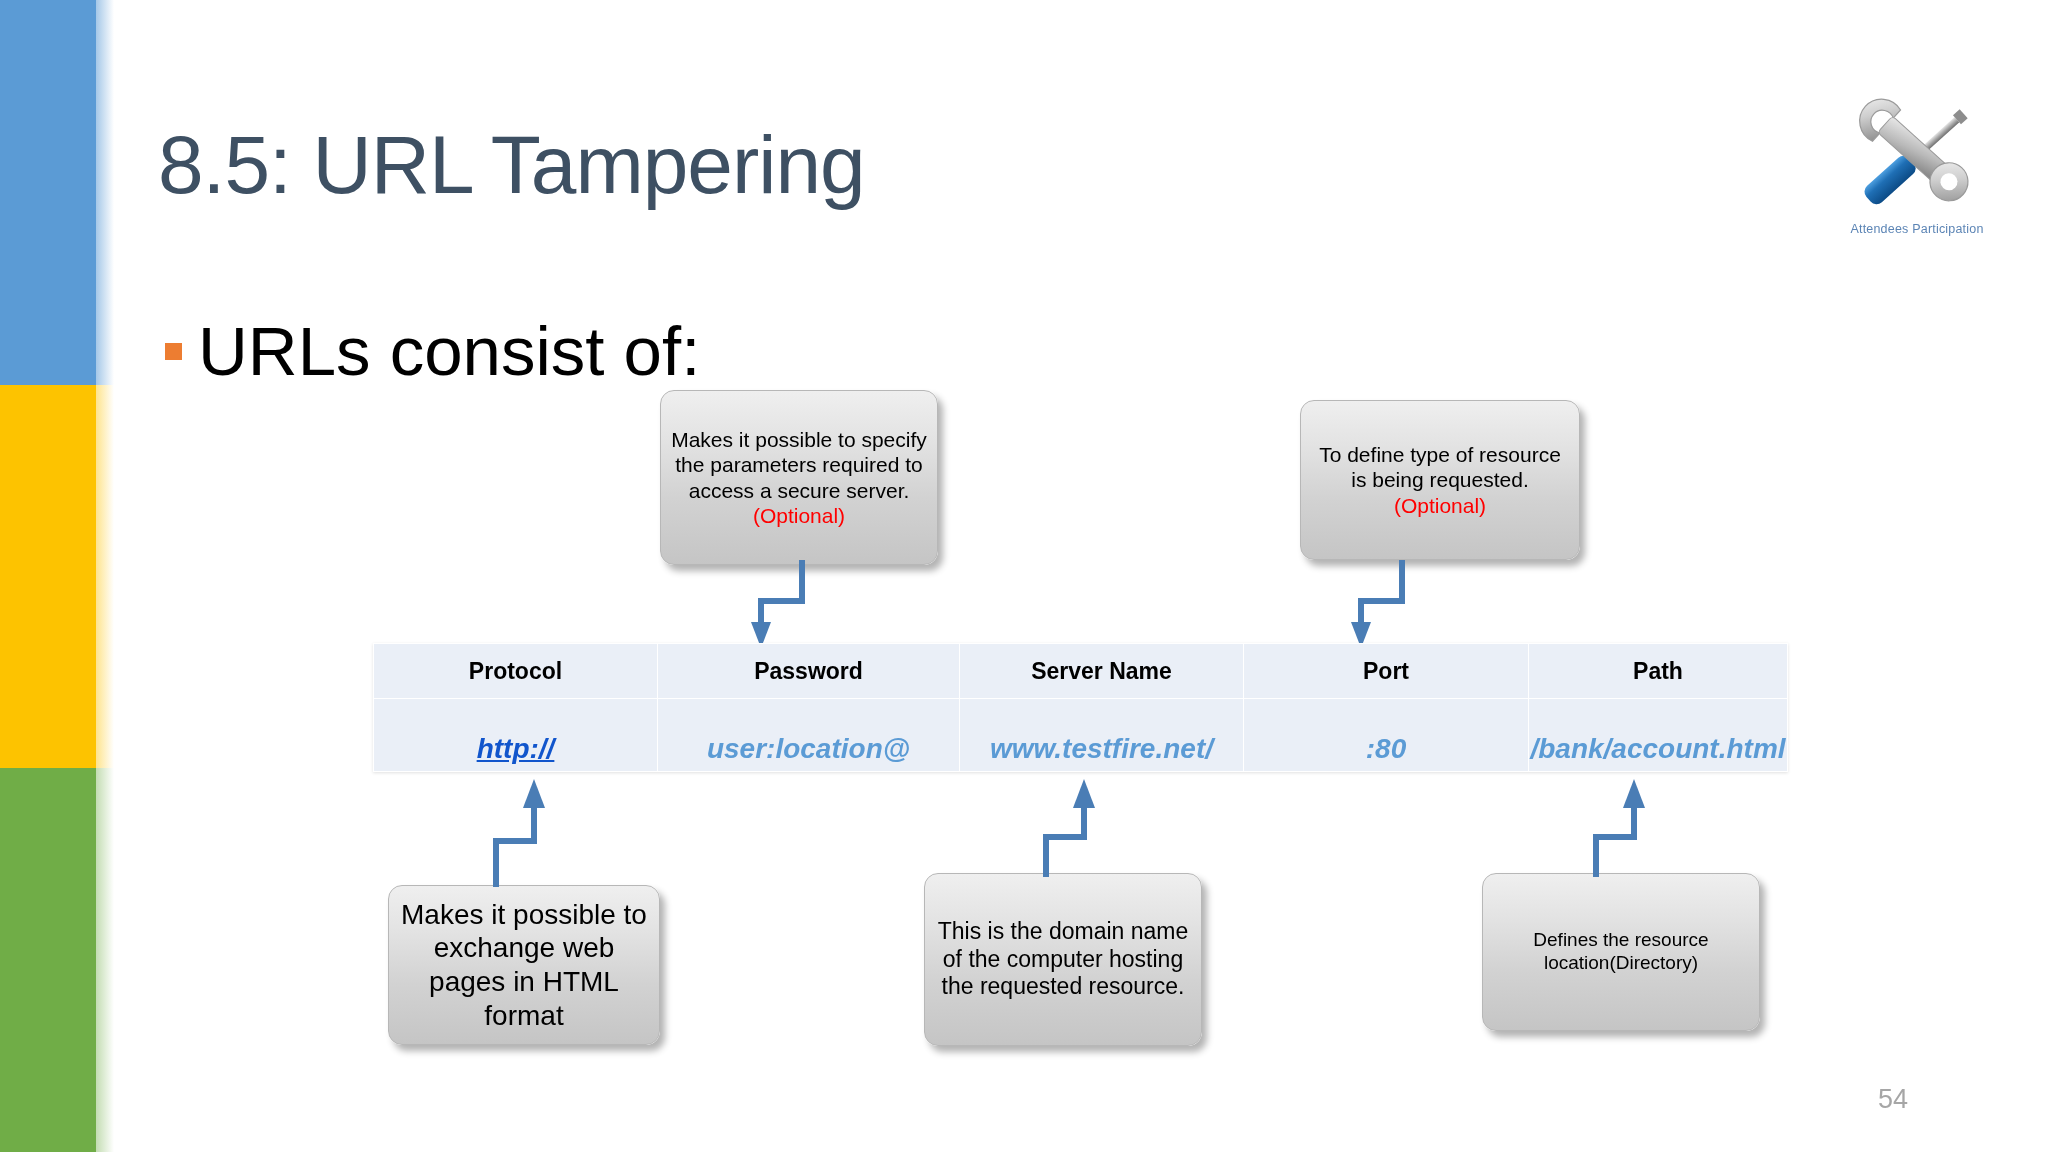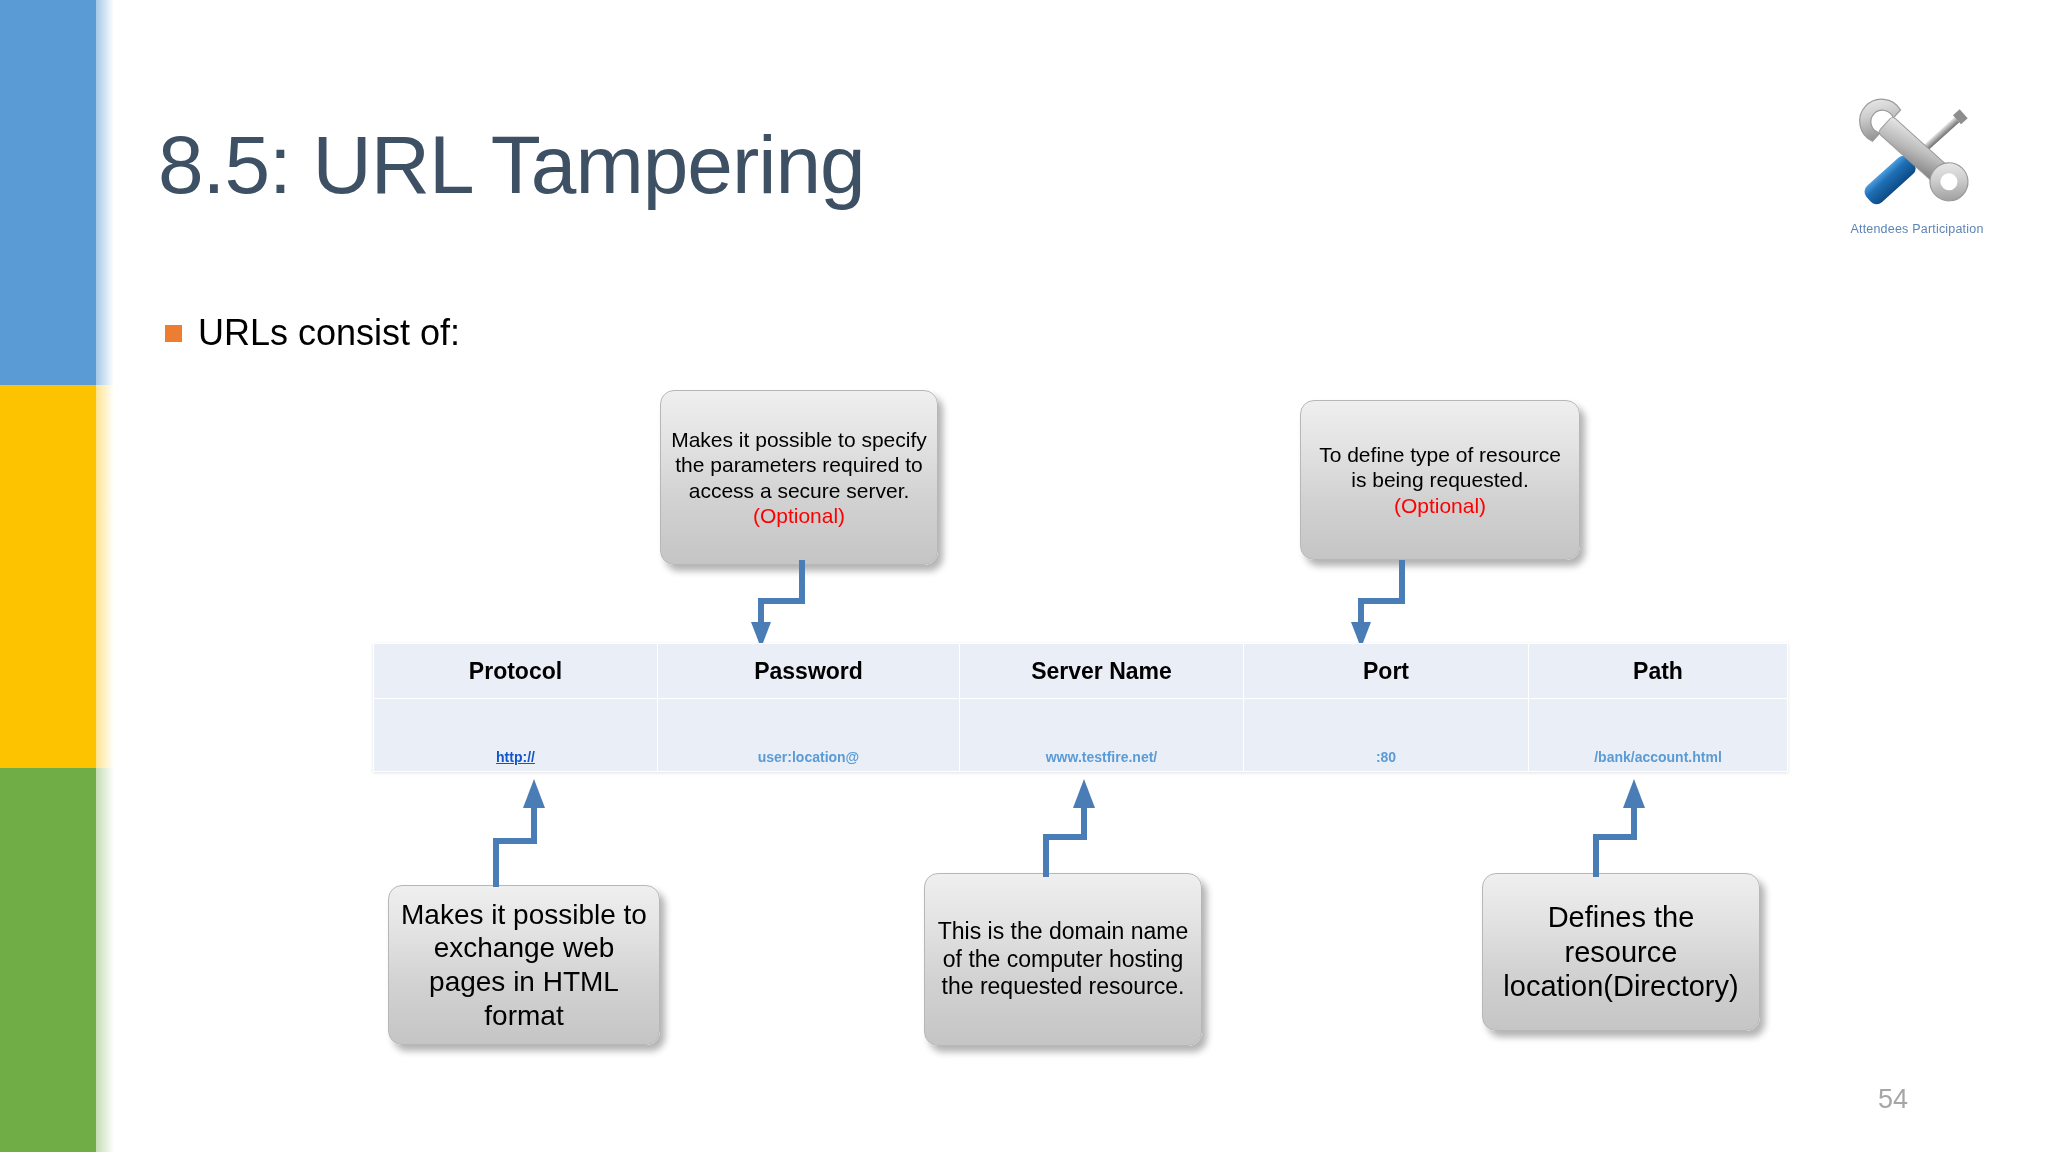--- a/index.html
+++ b/index.html
@@ -56,7 +56,7 @@
     flex: 0 0 auto;
   }
   #bullet-text {
-    font-size: 36px;
+    font-size: 69px;
     color: #000000;
     white-space: nowrap;
   }

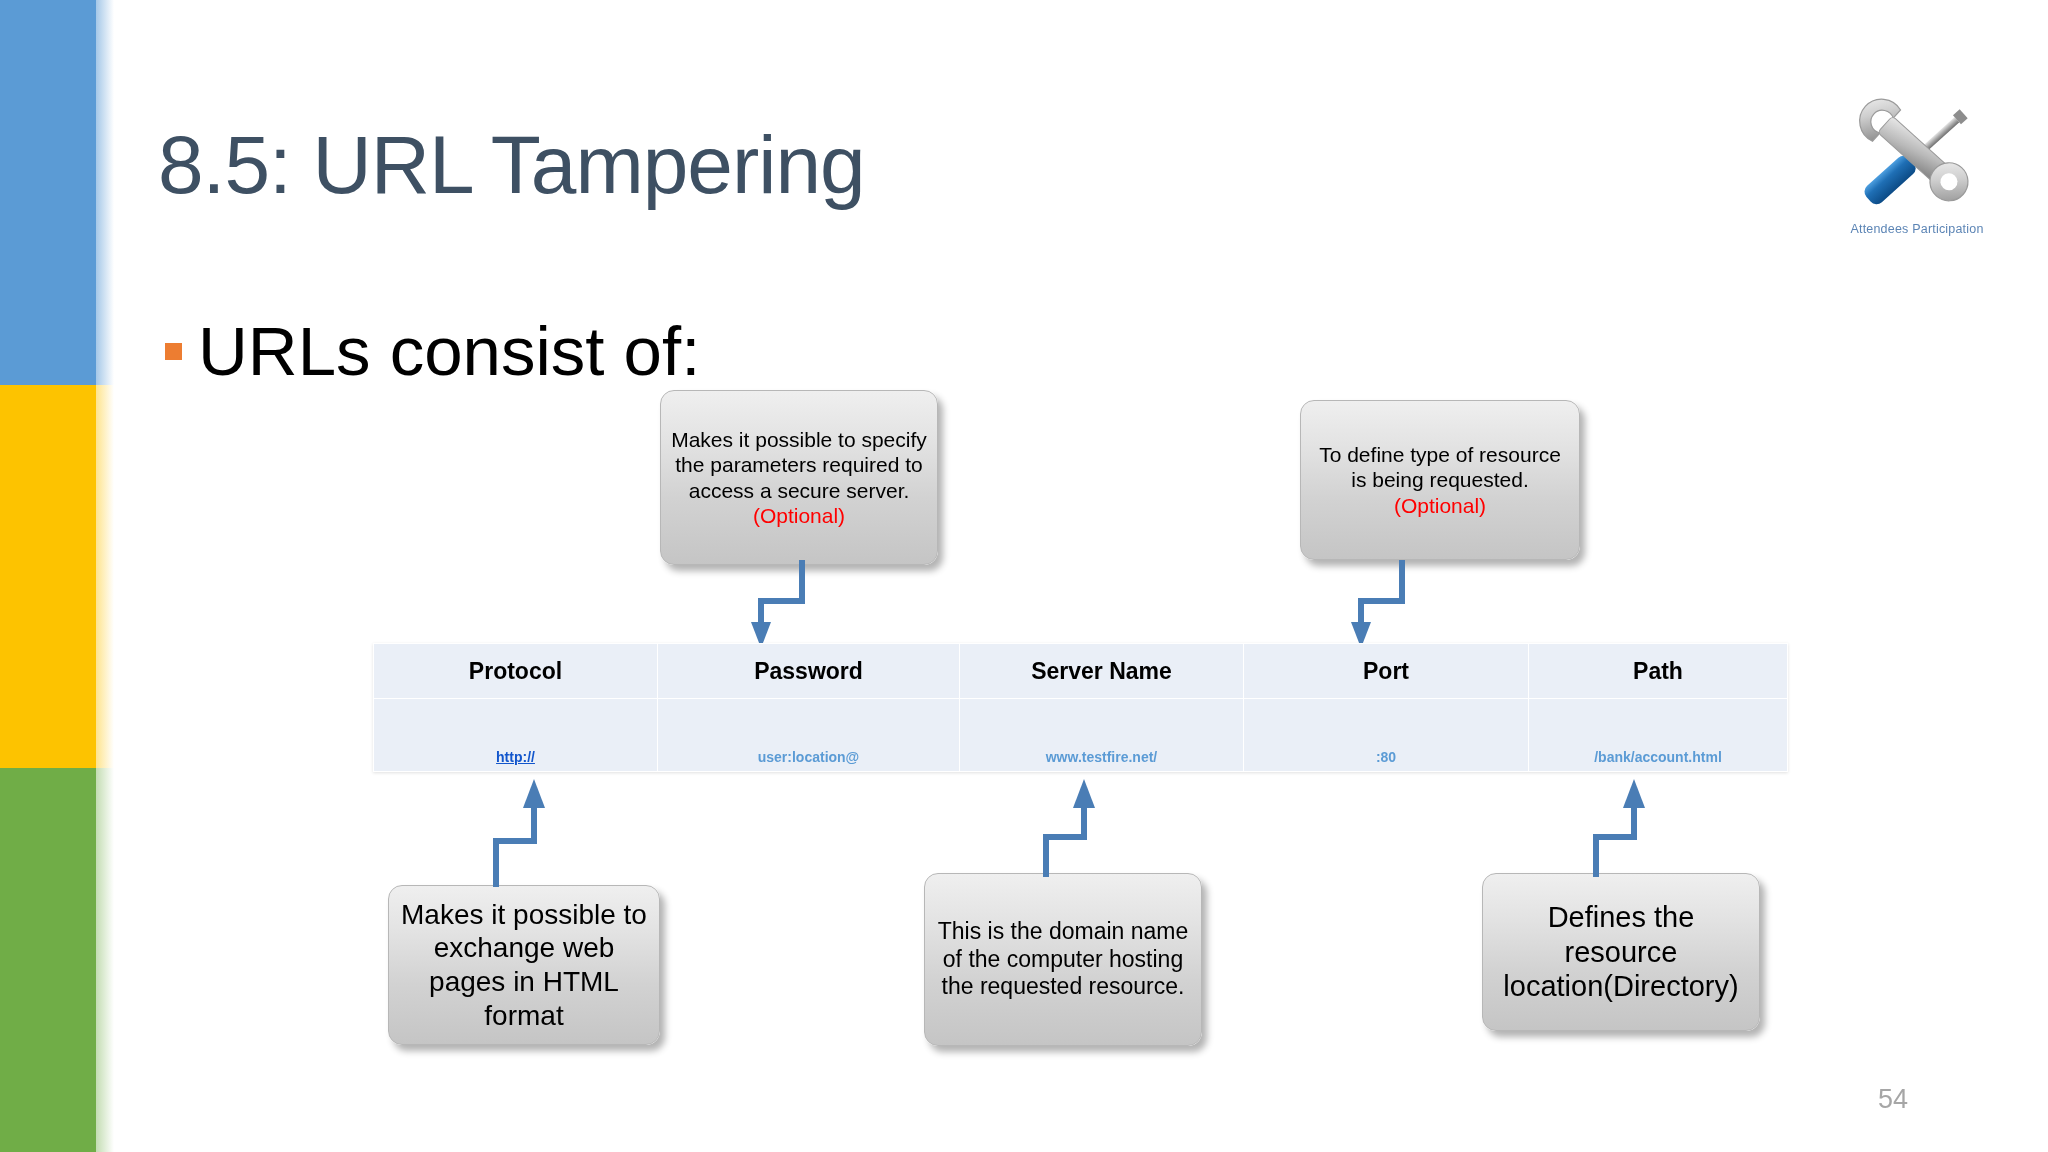--- a/index.html
+++ b/index.html
@@ -131,11 +131,12 @@
   }
   #url-table tr.value-row td {
     height: 65px;
-    font-size: 14px;
+    font-size: 28px;
     font-weight: bold;
     color: #5b9bd5;
     vertical-align: bottom;
     padding-bottom: 6px;
+    font-style: italic;
   }
   #url-table tr.value-row td.link-cell {
     color: #1155cc;

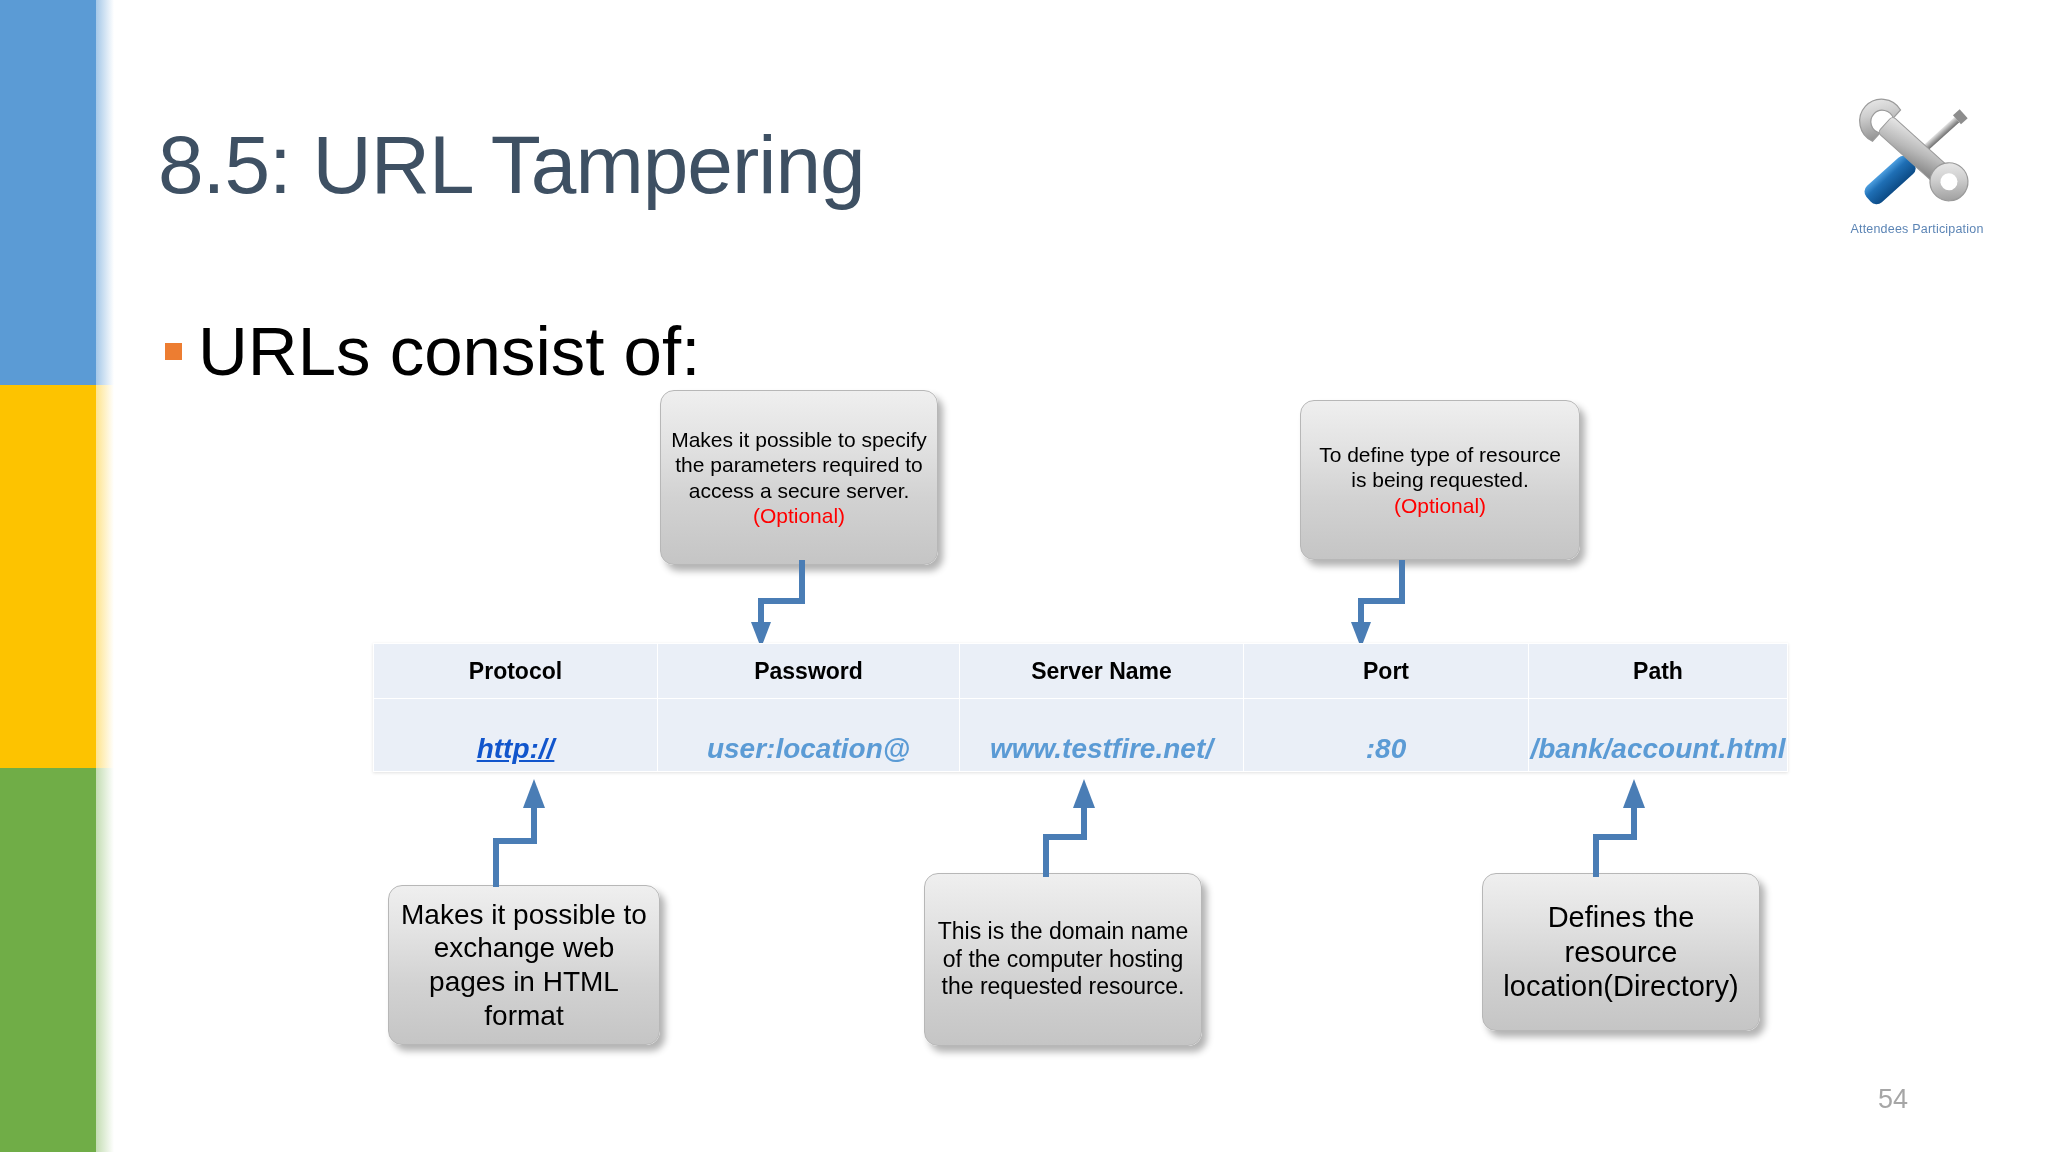--- a/index.html
+++ b/index.html
@@ -103,7 +103,7 @@
   #callout-port      { left: 1276px; top: 400px;  width: 280px; height: 160px; font-size: 21px; margin-left: 24px; }
   #callout-protocol  { left: 388px;  top: 885px;  width: 272px; height: 160px; font-size: 28px; }
   #callout-server    { left: 924px;  top: 873px;  width: 278px; height: 173px; font-size: 23px; }
-  #callout-path      { left: 1482px; top: 873px;  width: 278px; height: 158px; font-size: 29px; text-align: center; }
+  #callout-path      { left: 1482px; top: 873px;  width: 278px; height: 158px; font-size: 19px; text-align: center; }
 
   
   .arrow-svg { position: absolute; overflow: visible; }

